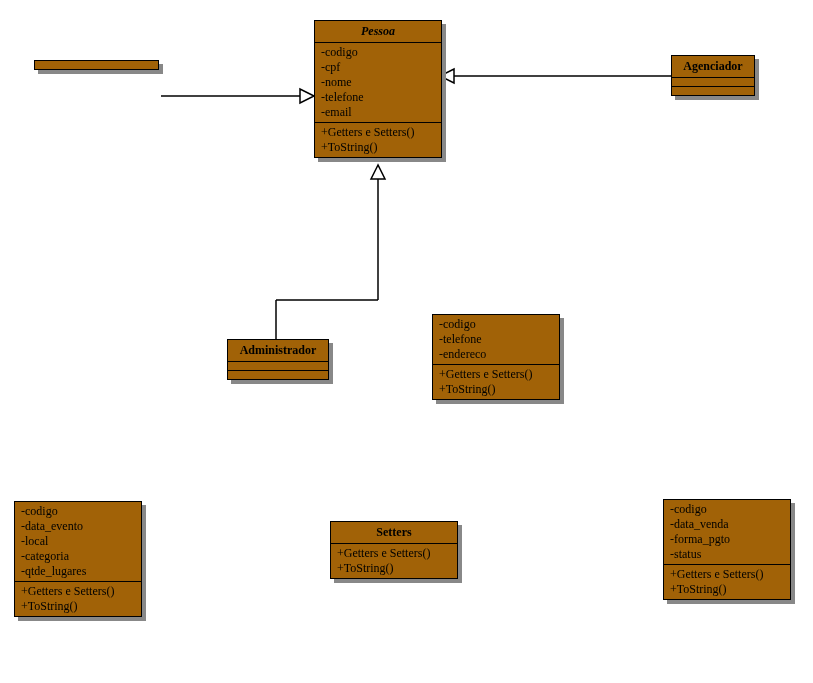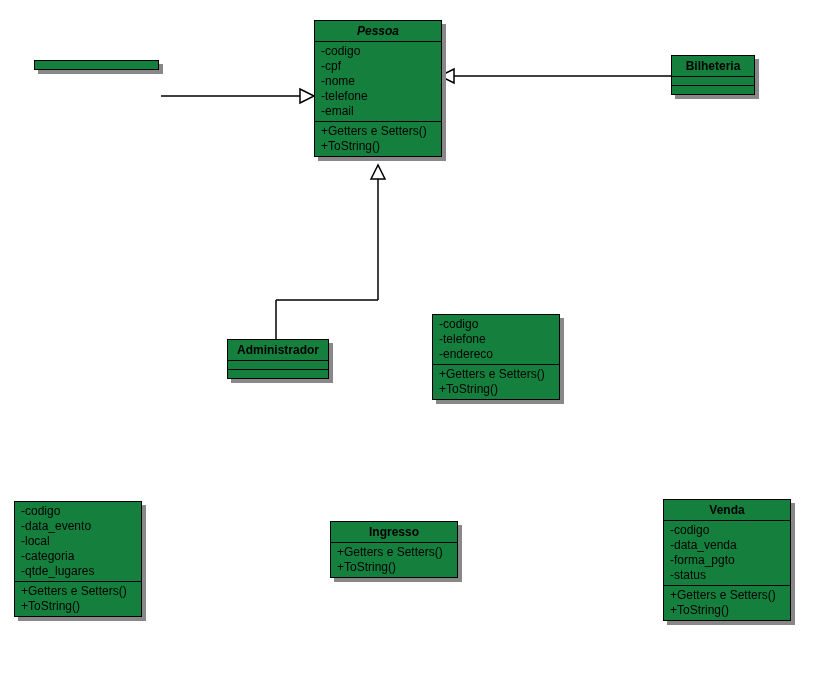--- a/index.html
+++ b/index.html
@@ -14,9 +14,10 @@
   }
   .uml-class {
     position: absolute;
-    background: #15803d;
+    background: #a16207;
     border: 1.5px solid #000;
     box-shadow: 4px 4px 0 #888;
+    font-family: Liberation Serif, serif;
   }
   .uml-title {
     font-weight: bold;

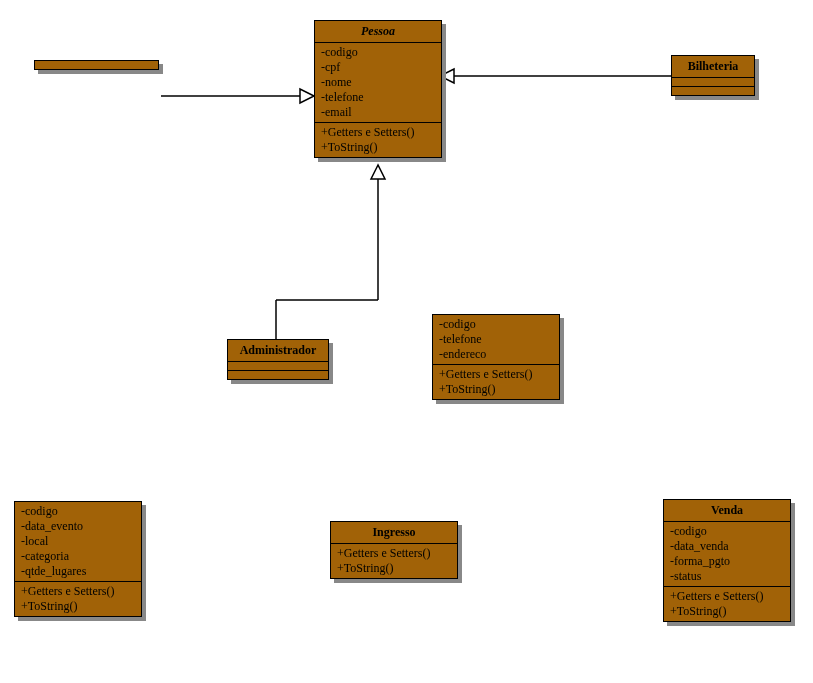--- a/index.html
+++ b/index.html
@@ -91,7 +91,7 @@
 </div>
 
 <div class="uml-class" style="left:671px; top:55px; width:82px;">
-  <div class="uml-title">Bilheteria</div>
+  <div class="uml-title">Agenciador</div>
   <div class="uml-section empty"></div>
   <div class="uml-section empty"></div>
 </div>

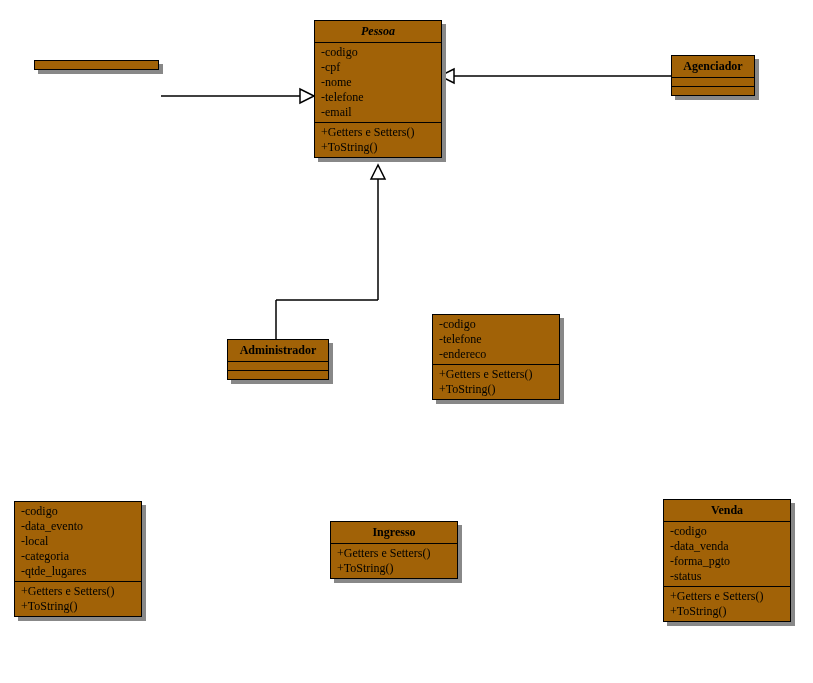--- a/index.html
+++ b/index.html
@@ -137,7 +137,6 @@
 </div>
 
 <div class="uml-class" style="left:663px; top:499px; width:126px;">
-  <div class="uml-title">Venda</div>
   <div class="uml-section">
     <div class="uml-line">-codigo</div>
     <div class="uml-line">-data_venda</div>

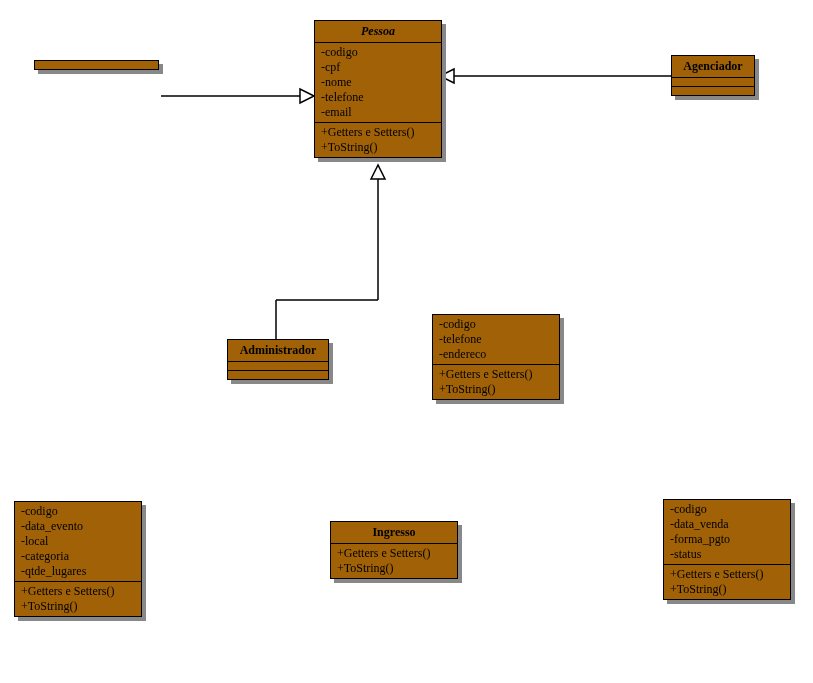--- a/index.html
+++ b/index.html
@@ -129,7 +129,7 @@
 </div>
 
 <div class="uml-class" style="left:330px; top:521px; width:126px;">
-  <div class="uml-title">Ingresso</div>
+  <div class="uml-title">Setters</div>
   <div class="uml-section">
     <div class="uml-line">+Getters e Setters()</div>
     <div class="uml-line">+ToString()</div>

